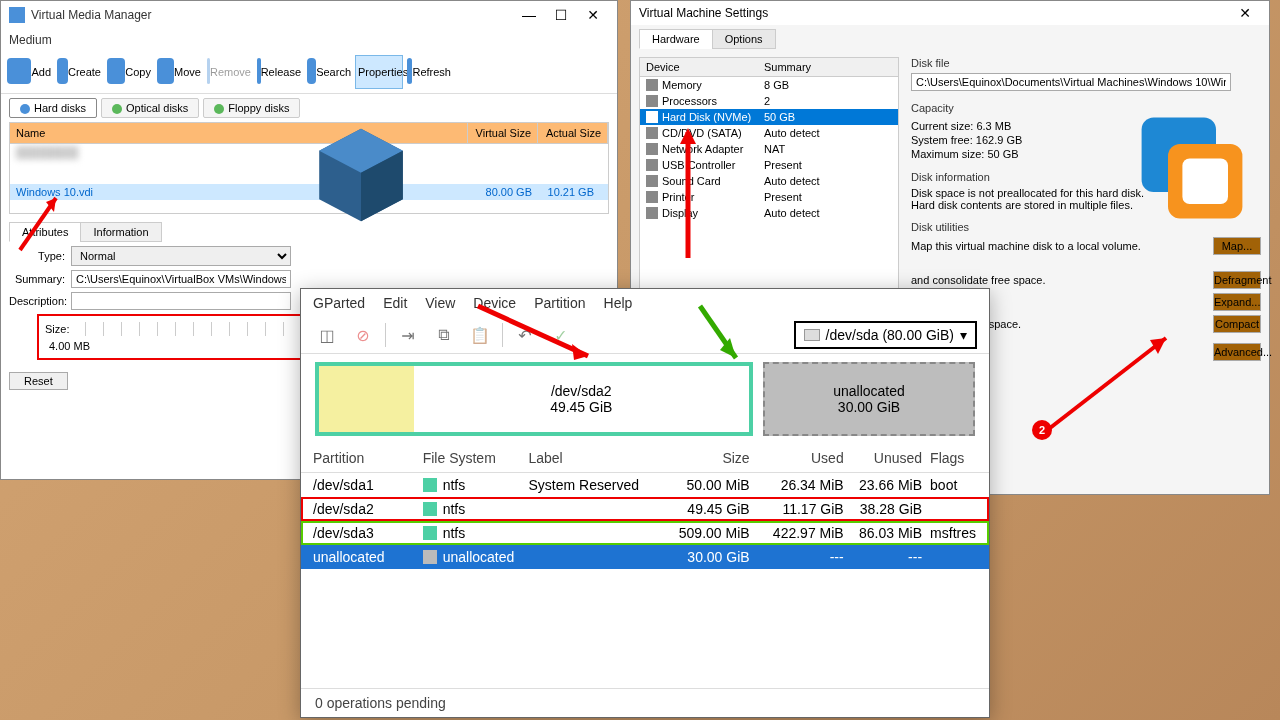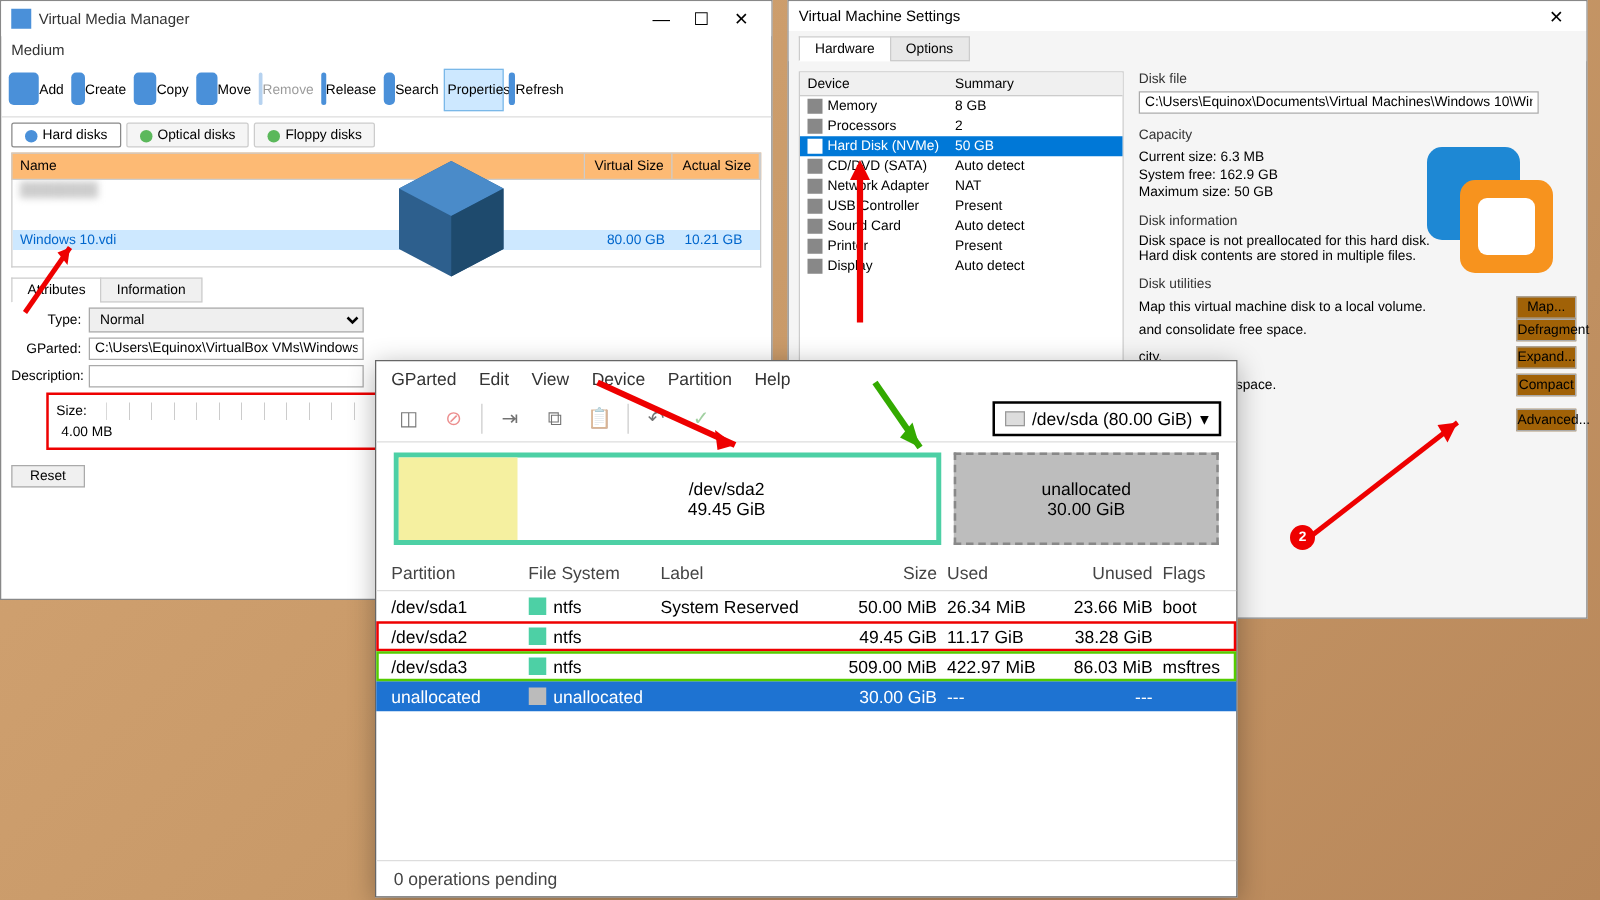--- a/index.html
+++ b/index.html
@@ -295,7 +295,7 @@
       </div>
       <div class="vmware-sec">
         <div class="vmware-sec-title">Disk utilities</div>
-        <div style="display:flex;justify-content:space-between;align-items:center;margin-bottom:0">
+        <div style="display:flex;justify-content:space-between;align-items:center;margin-bottom:16px">
           <span class="vmware-desc">Map this virtual machine disk to a local volume.</span>
           <button class="vmware-btn">Map...</button>
         </div>

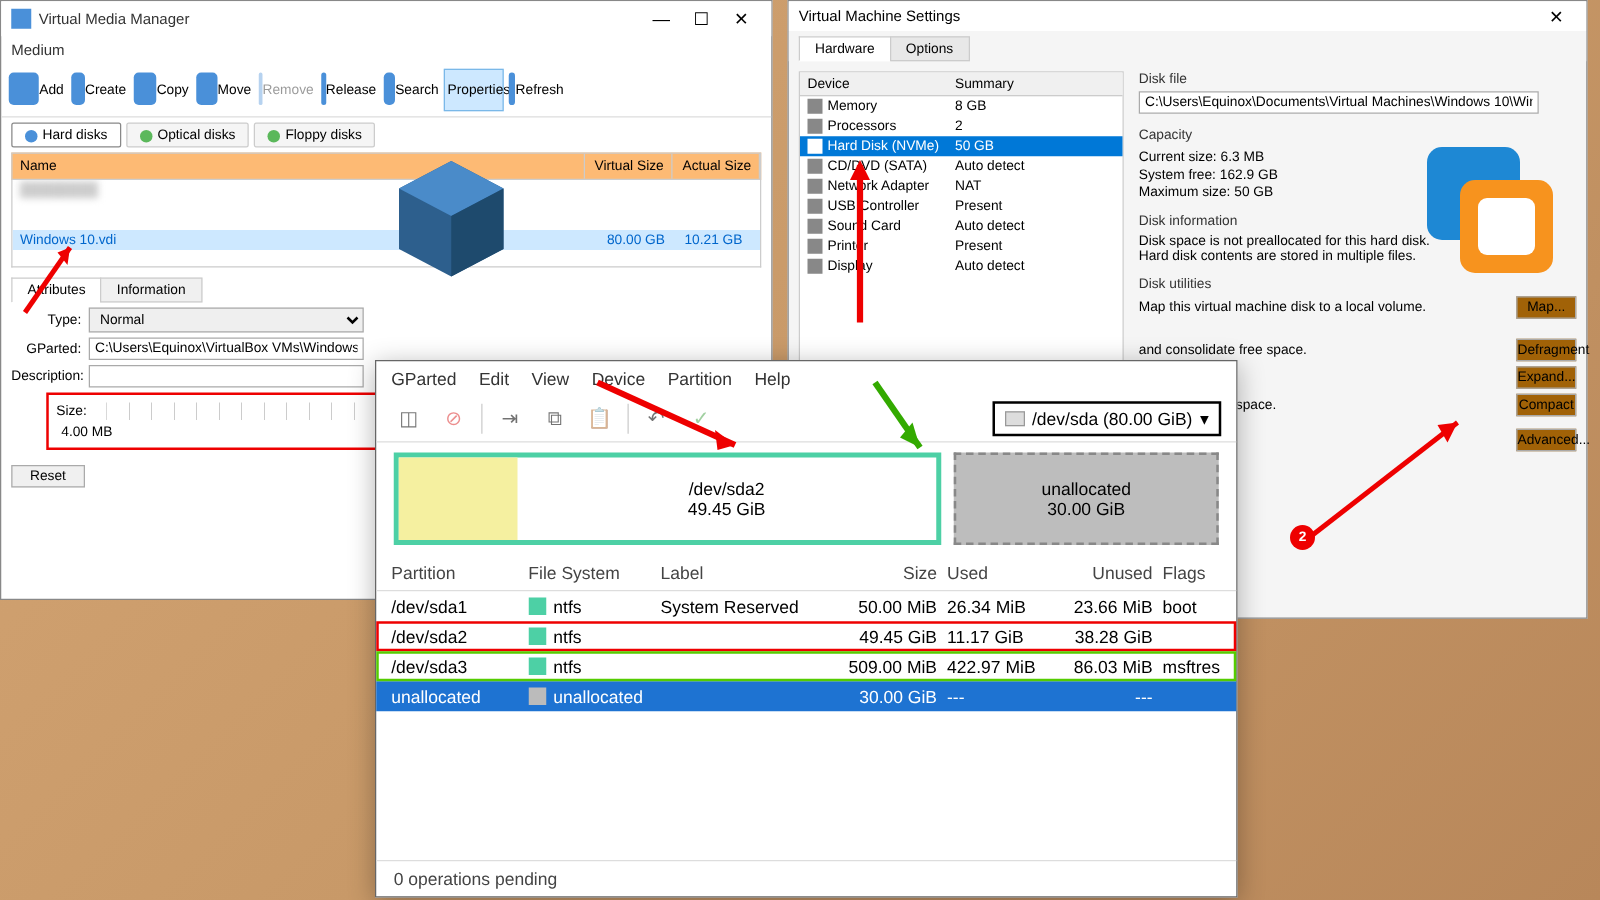--- a/index.html
+++ b/index.html
@@ -203,7 +203,7 @@
       <select><option>Normal</option></select>
     </div>
     <div class="vbox-form-row">
-      <label>GParted:</label>
+      <label>Summary:</label>
       <input value="C:\Users\Equinox\VirtualBox VMs\Windows 10\W" style="">
     </div>
     <div class="vbox-form-row">

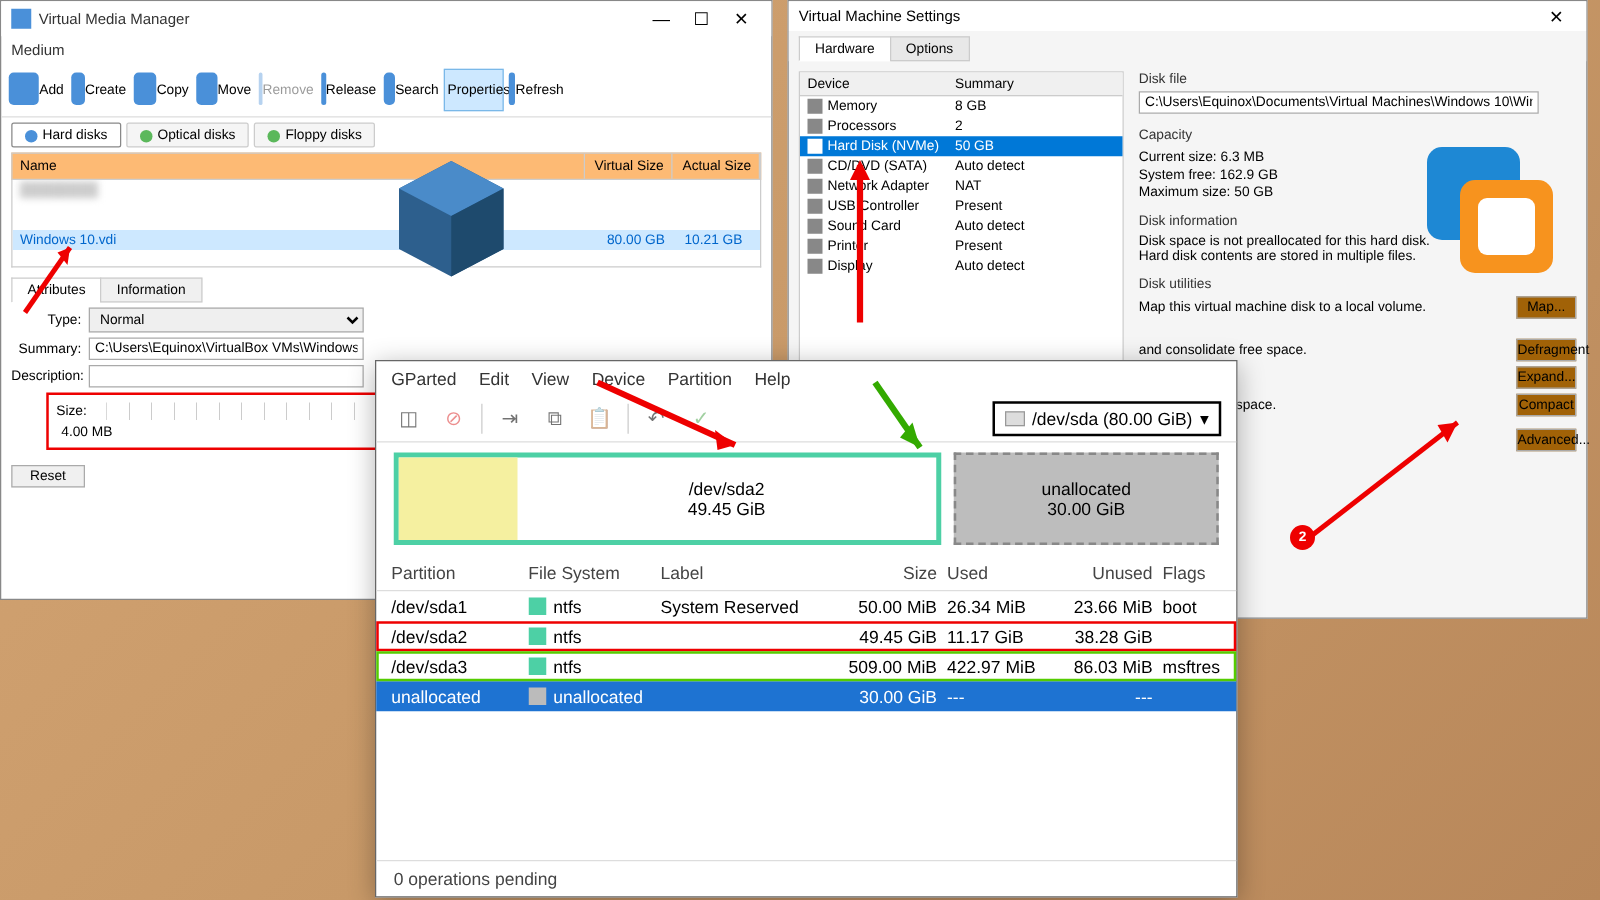--- a/index.html
+++ b/index.html
@@ -93,7 +93,7 @@
 .gpc-fs { width: 108px; display: flex; align-items: center; gap: 6px; }
 .gpc-lb { width: 132px; }
 .gpc-sz { width: 102px; text-align: right; }
-.gpc-us { width: 96px; text-align: left; }
+.gpc-us { width: 96px; text-align: right; }
 .gpc-un { width: 80px; text-align: right; }
 .gpc-fl { width: 56px; }
 .gp-trow { display: flex; font-size: 14px; padding: 4px 8px; align-items: center; }

